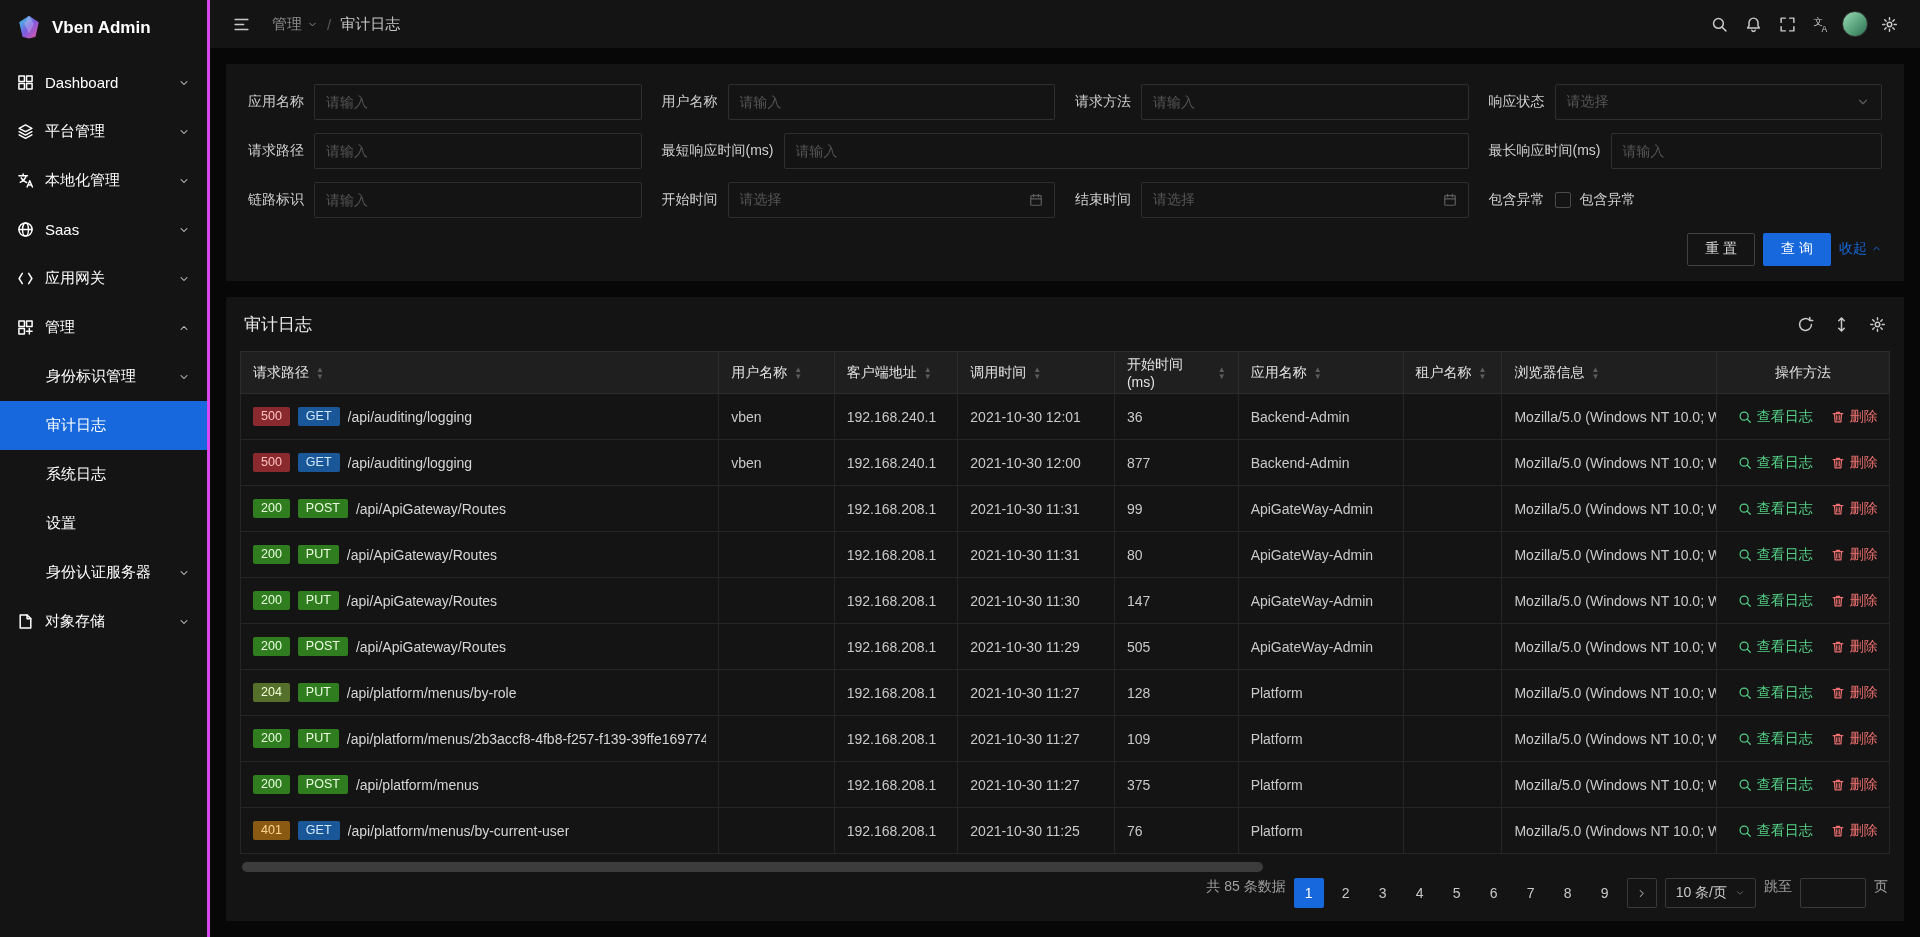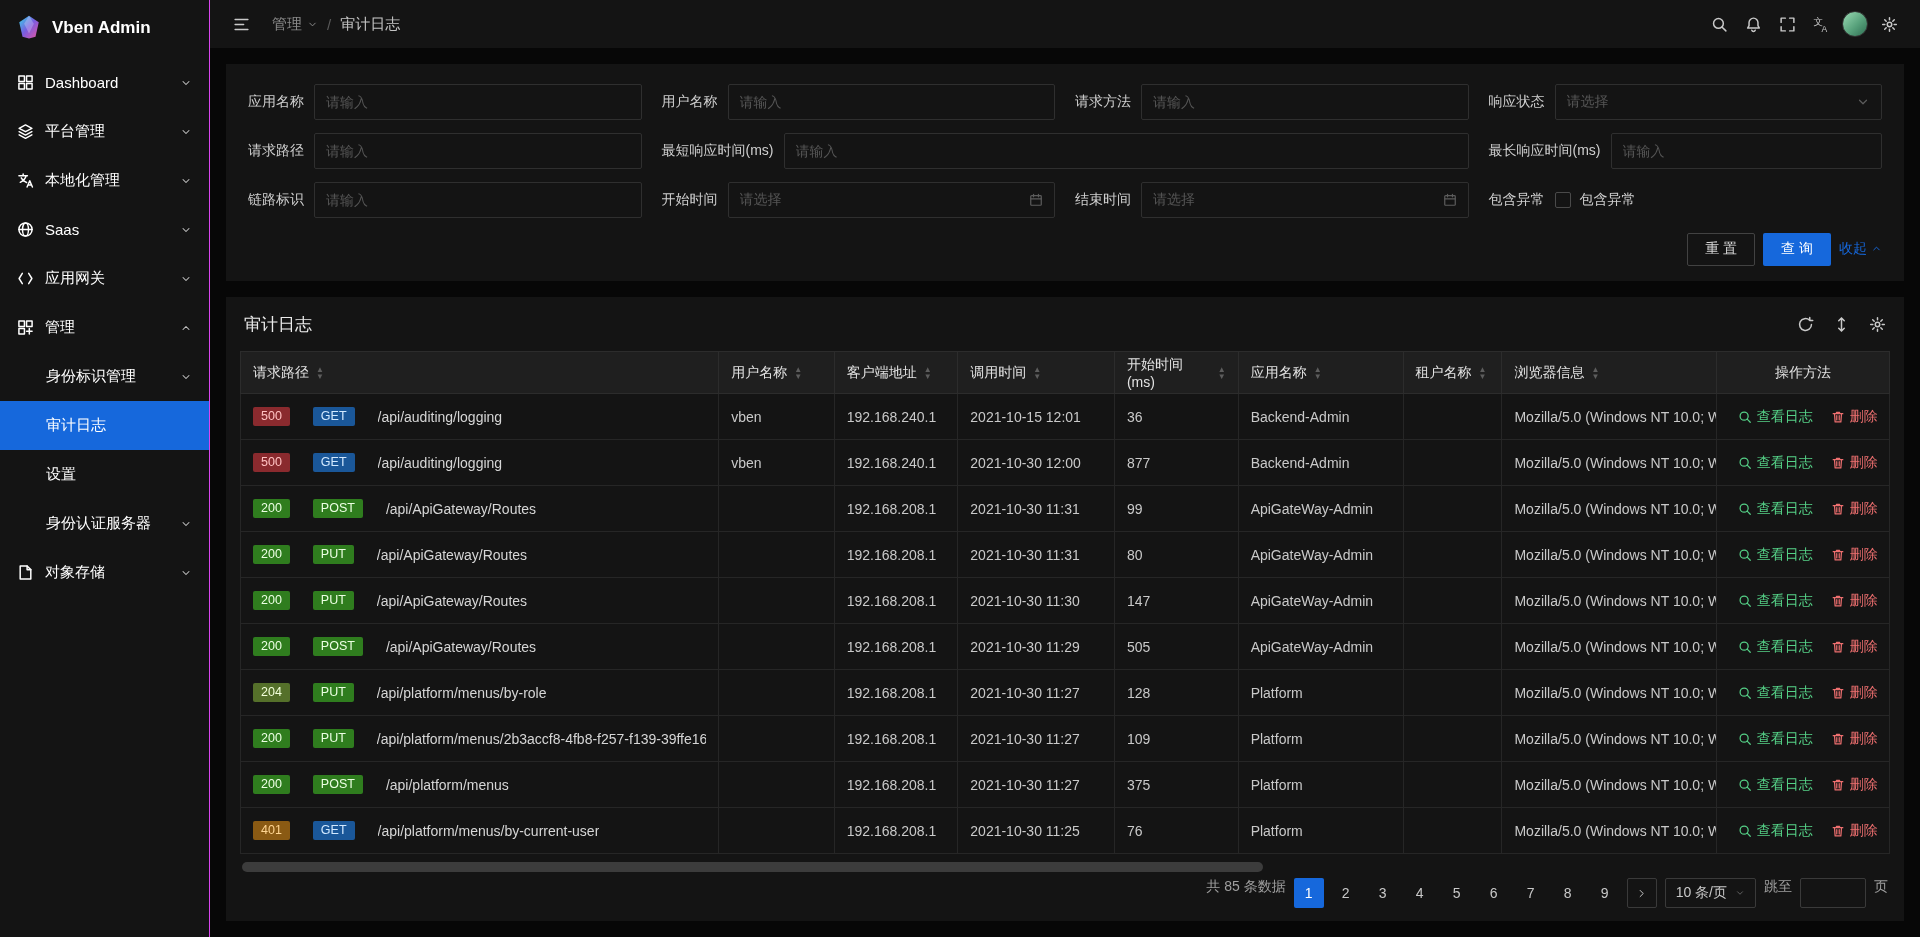--- a/index.html
+++ b/index.html
@@ -8,7 +8,7 @@
   .app{display:flex;width:100%;height:100%}
 
   
-  .sidebar{width:210px;background:#141414;border-right:1px solid #d946ef;flex-shrink:0;display:flex;flex-direction:column}
+  .sidebar{width:210px;background:#141414;border-right:3px solid #d946ef;flex-shrink:0;display:flex;flex-direction:column}
   .logo{height:56px;display:flex;align-items:center;gap:10px;padding:0 16px;cursor:pointer}
   .logo-title{color:#fff;font-size:17px;font-weight:bold;white-space:nowrap}
   .menu{flex:1;overflow:hidden;padding-top:2px}

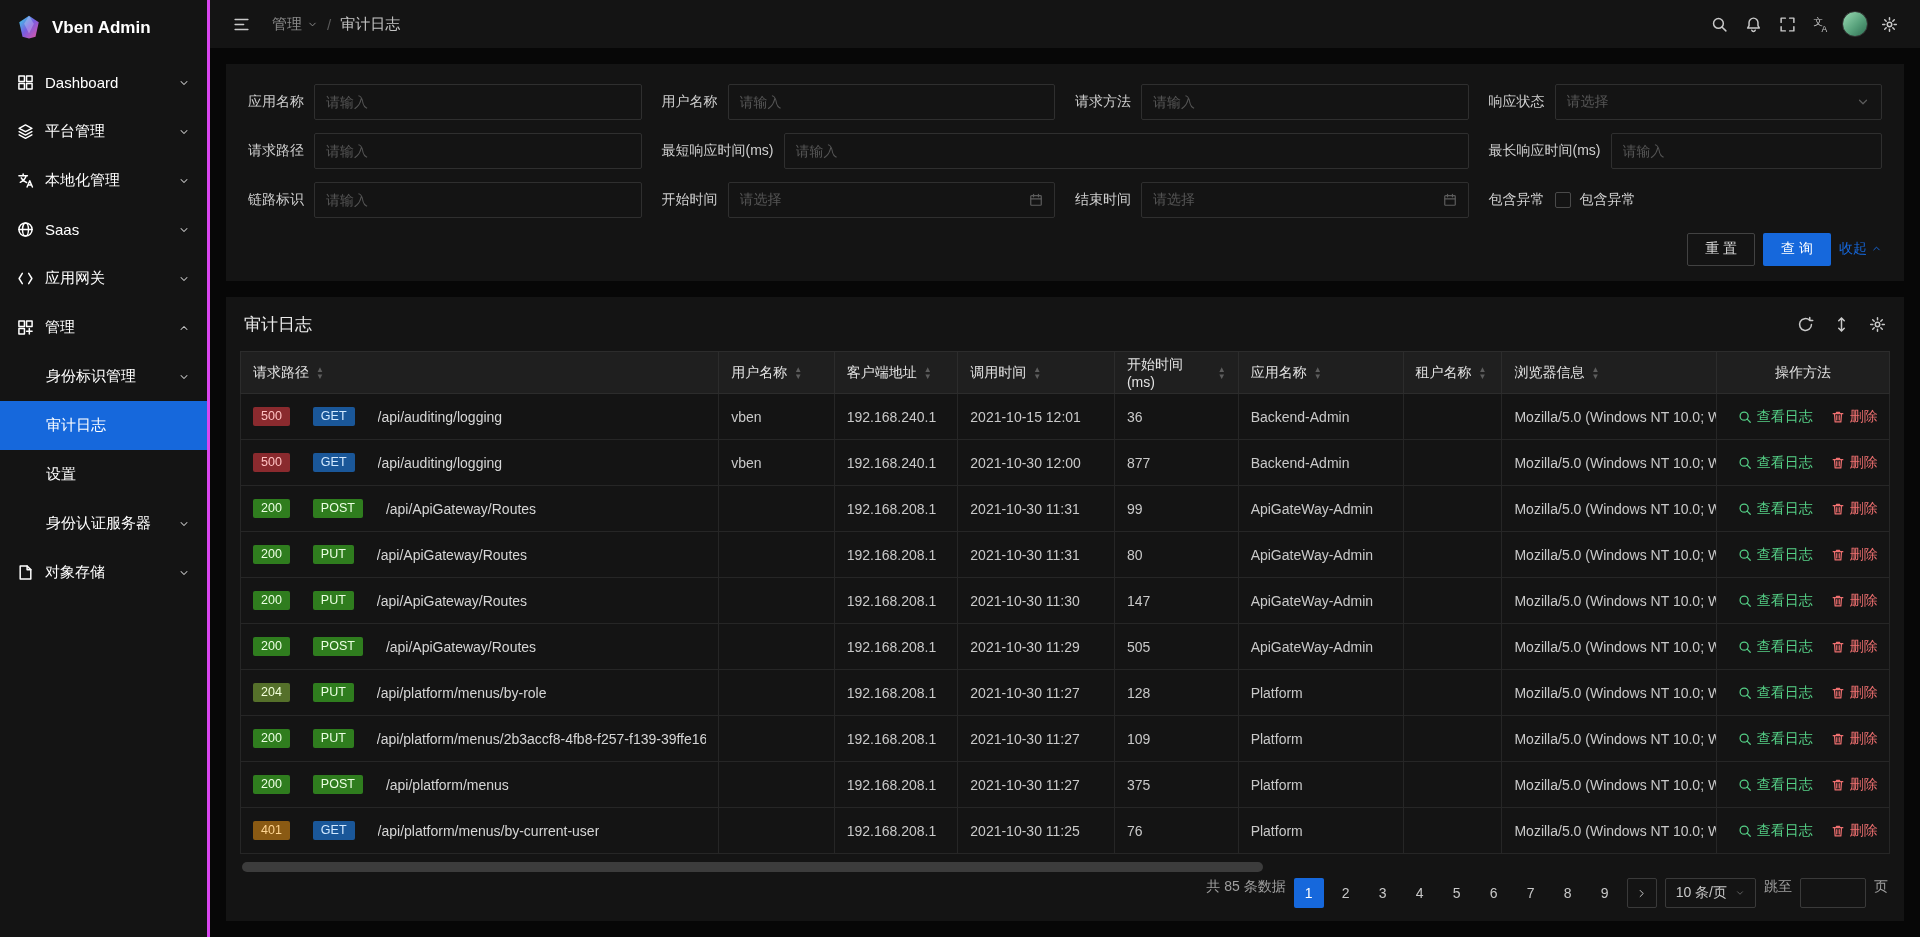--- a/index.html
+++ b/index.html
@@ -75,7 +75,7 @@
   .sorter{display:inline-flex;flex-direction:column;gap:0}
   .sorter i{font-style:normal;font-size:8px;line-height:7px;color:#5d5d5d;display:block}
   td{border:1px solid #262626;height:46px;padding:0 12px;color:#c9c9c9;white-space:nowrap;overflow:hidden}
-  .path-cell-inner{display:flex;align-items:center;gap:15px;overflow:hidden}
+  .path-cell-inner{display:flex;align-items:center;gap:0;overflow:hidden}
   .path-text{overflow:hidden;color:#d6d6d6}
   .tag{display:inline-block;padding:2px 8px;border-radius:2px;font-size:12.5px;line-height:1.25;margin-right:8px;flex-shrink:0}
   .tag-red{background:var(--tag_red_bg);color:var(--tag_red_text)}

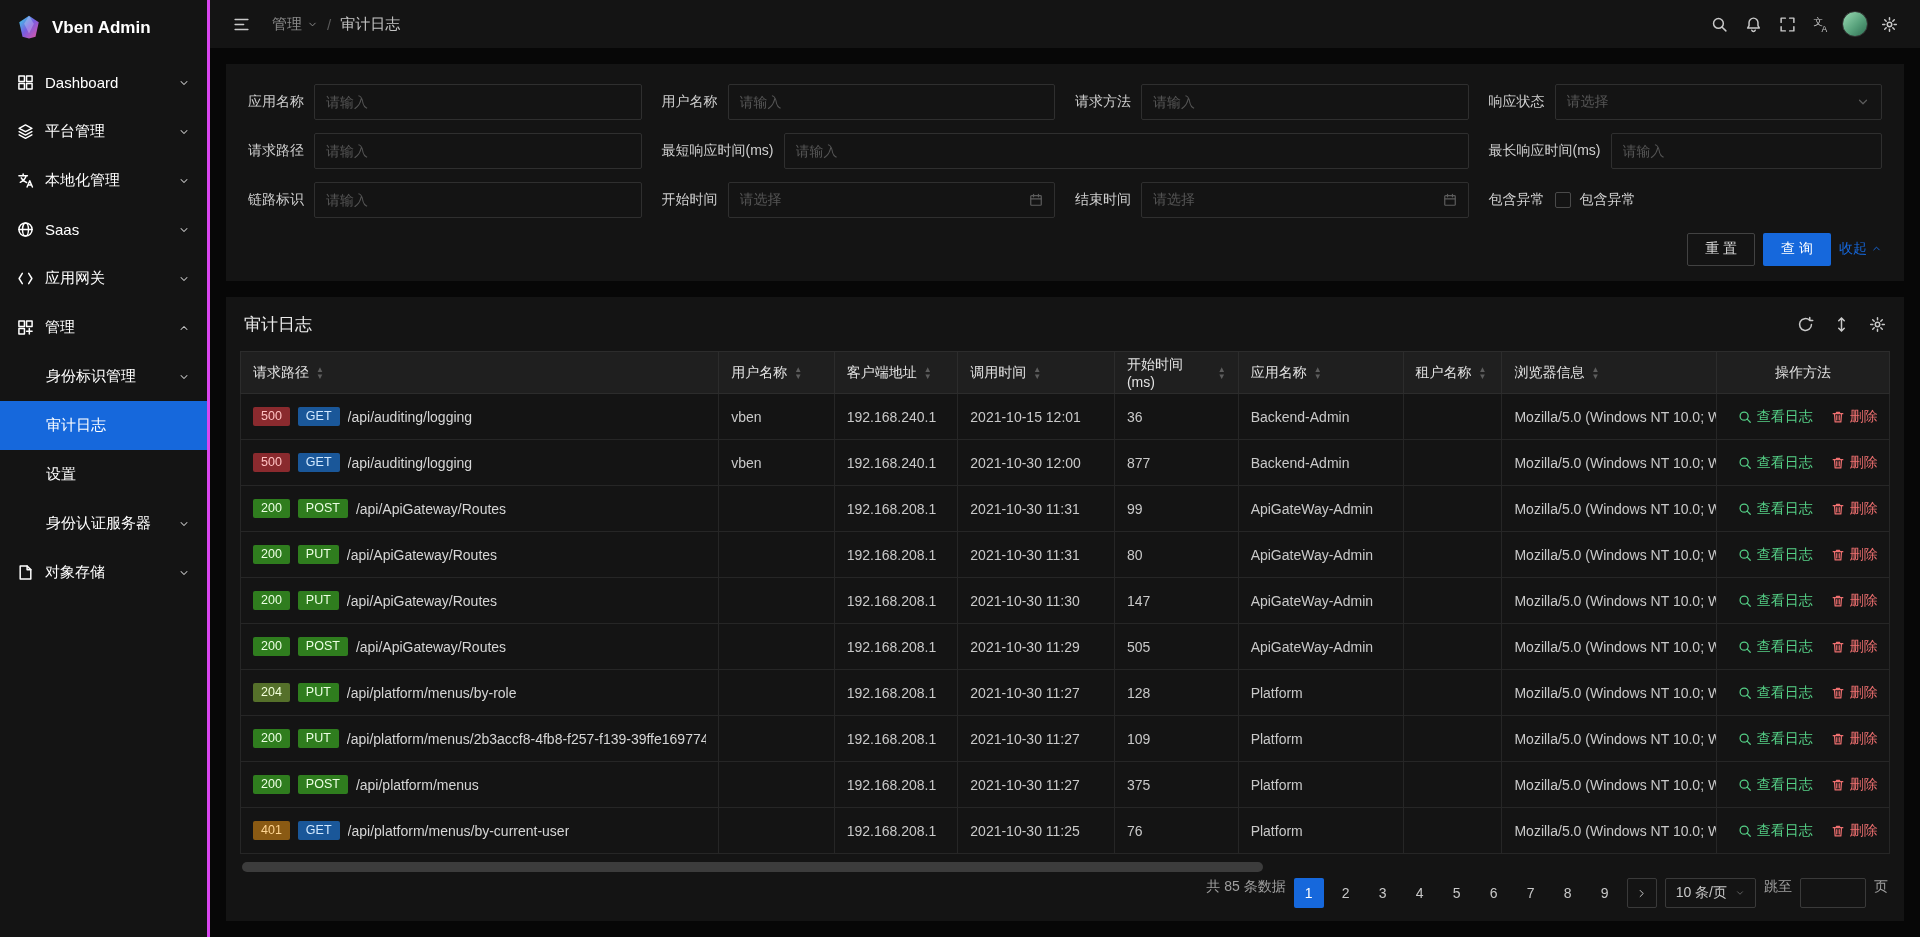--- a/index.html
+++ b/index.html
@@ -524,7 +524,7 @@
                 </td>
                 <td>vben</td>
                 <td>192.168.240.1</td>
-                <td>2021-10-15 12:01</td>
+                <td>2021-10-30 12:01</td>
                 <td>36</td>
                 <td>Backend-Admin</td>
                 <td></td>

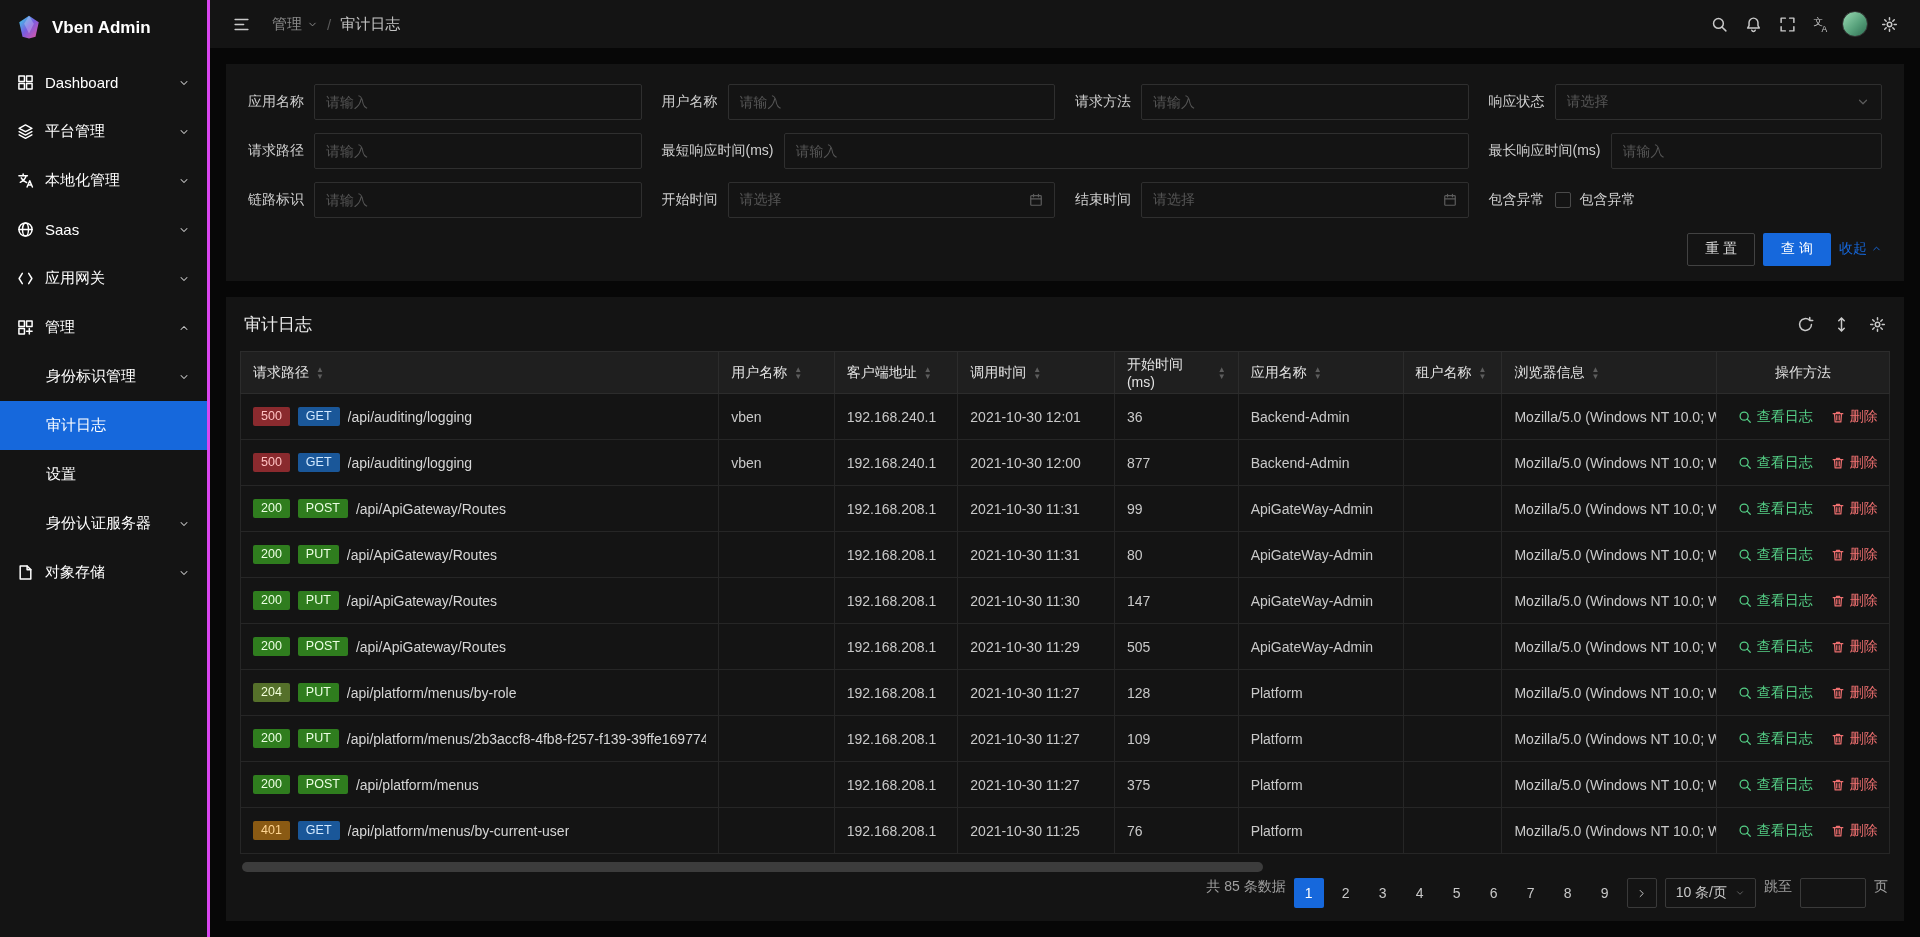--- a/index.html
+++ b/index.html
@@ -228,6 +228,9 @@
           <span class="menu-label">审计日志</span>
         </div>
         <div class="menu-item child">
+          <span class="menu-label">系统日志</span>
+        </div>
+        <div class="menu-item child">
           <span class="menu-label">设置</span>
         </div>
         <div class="menu-item child">

